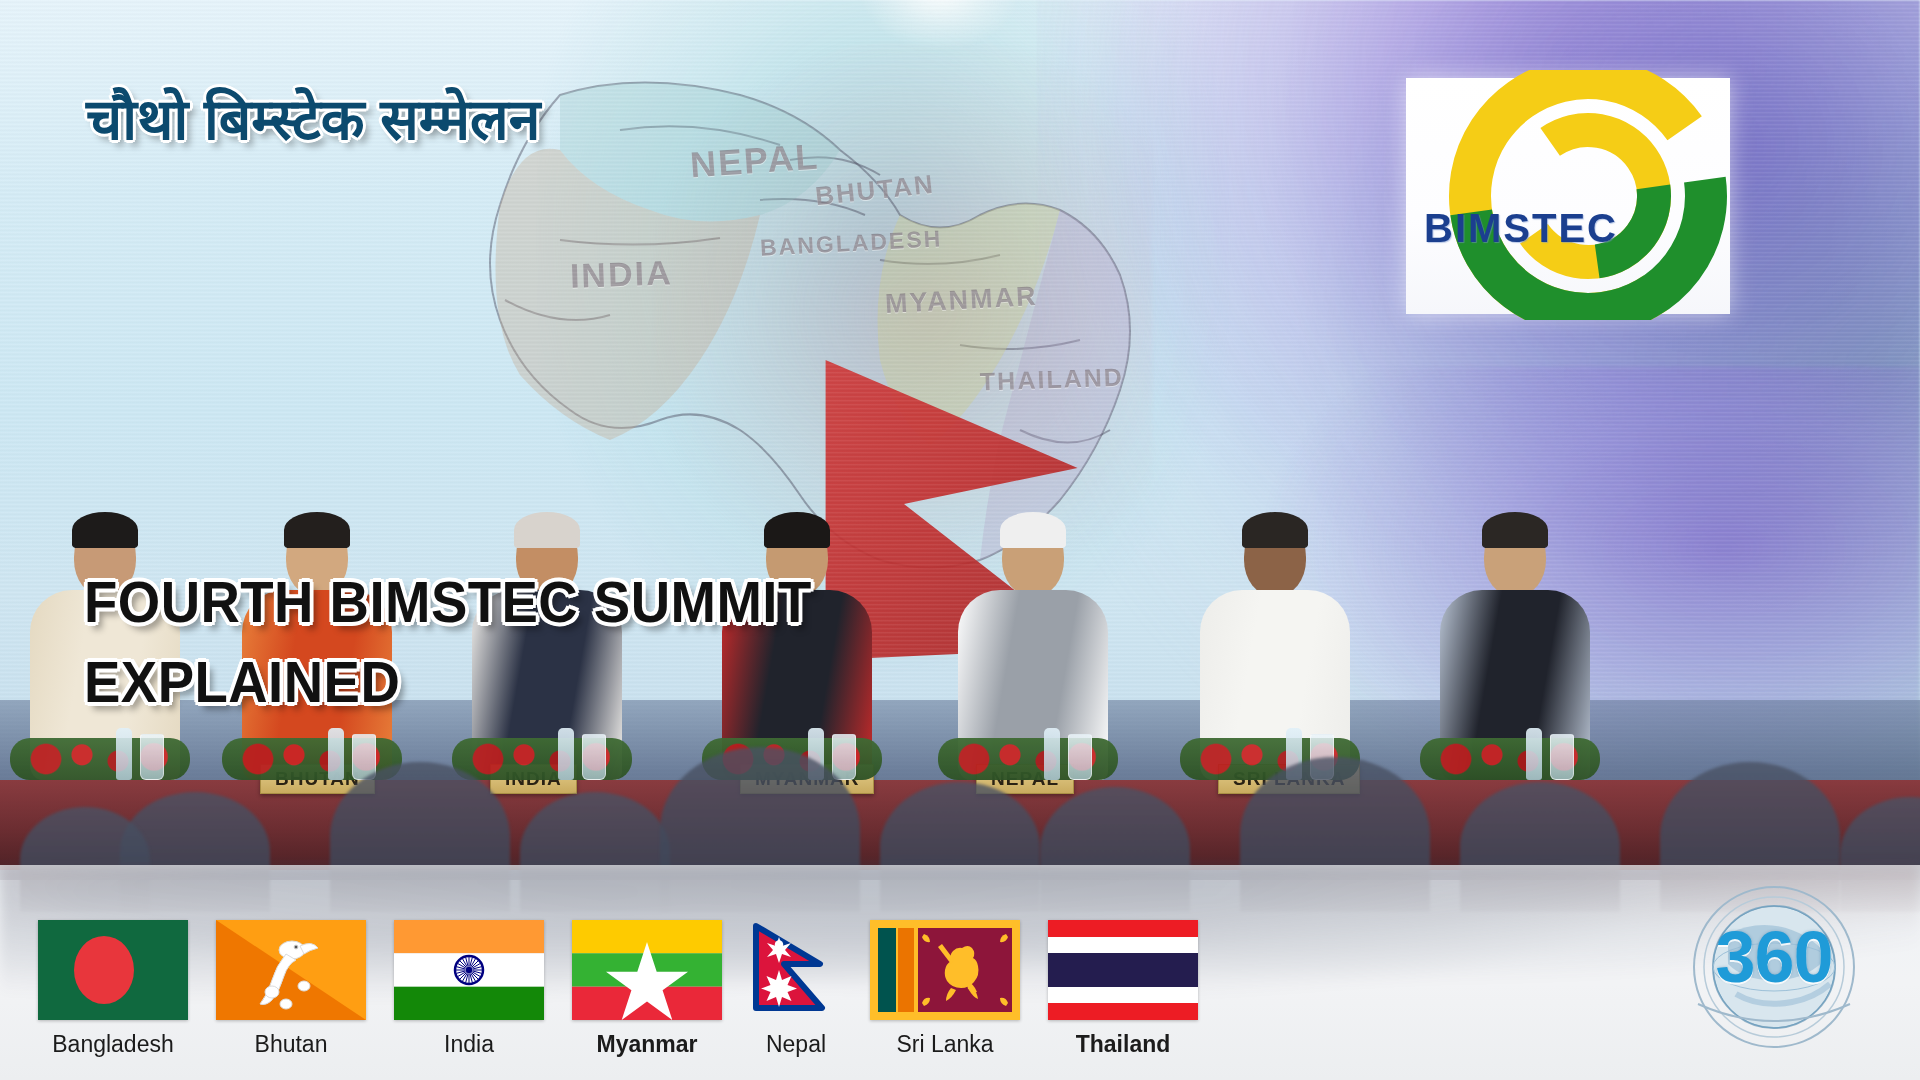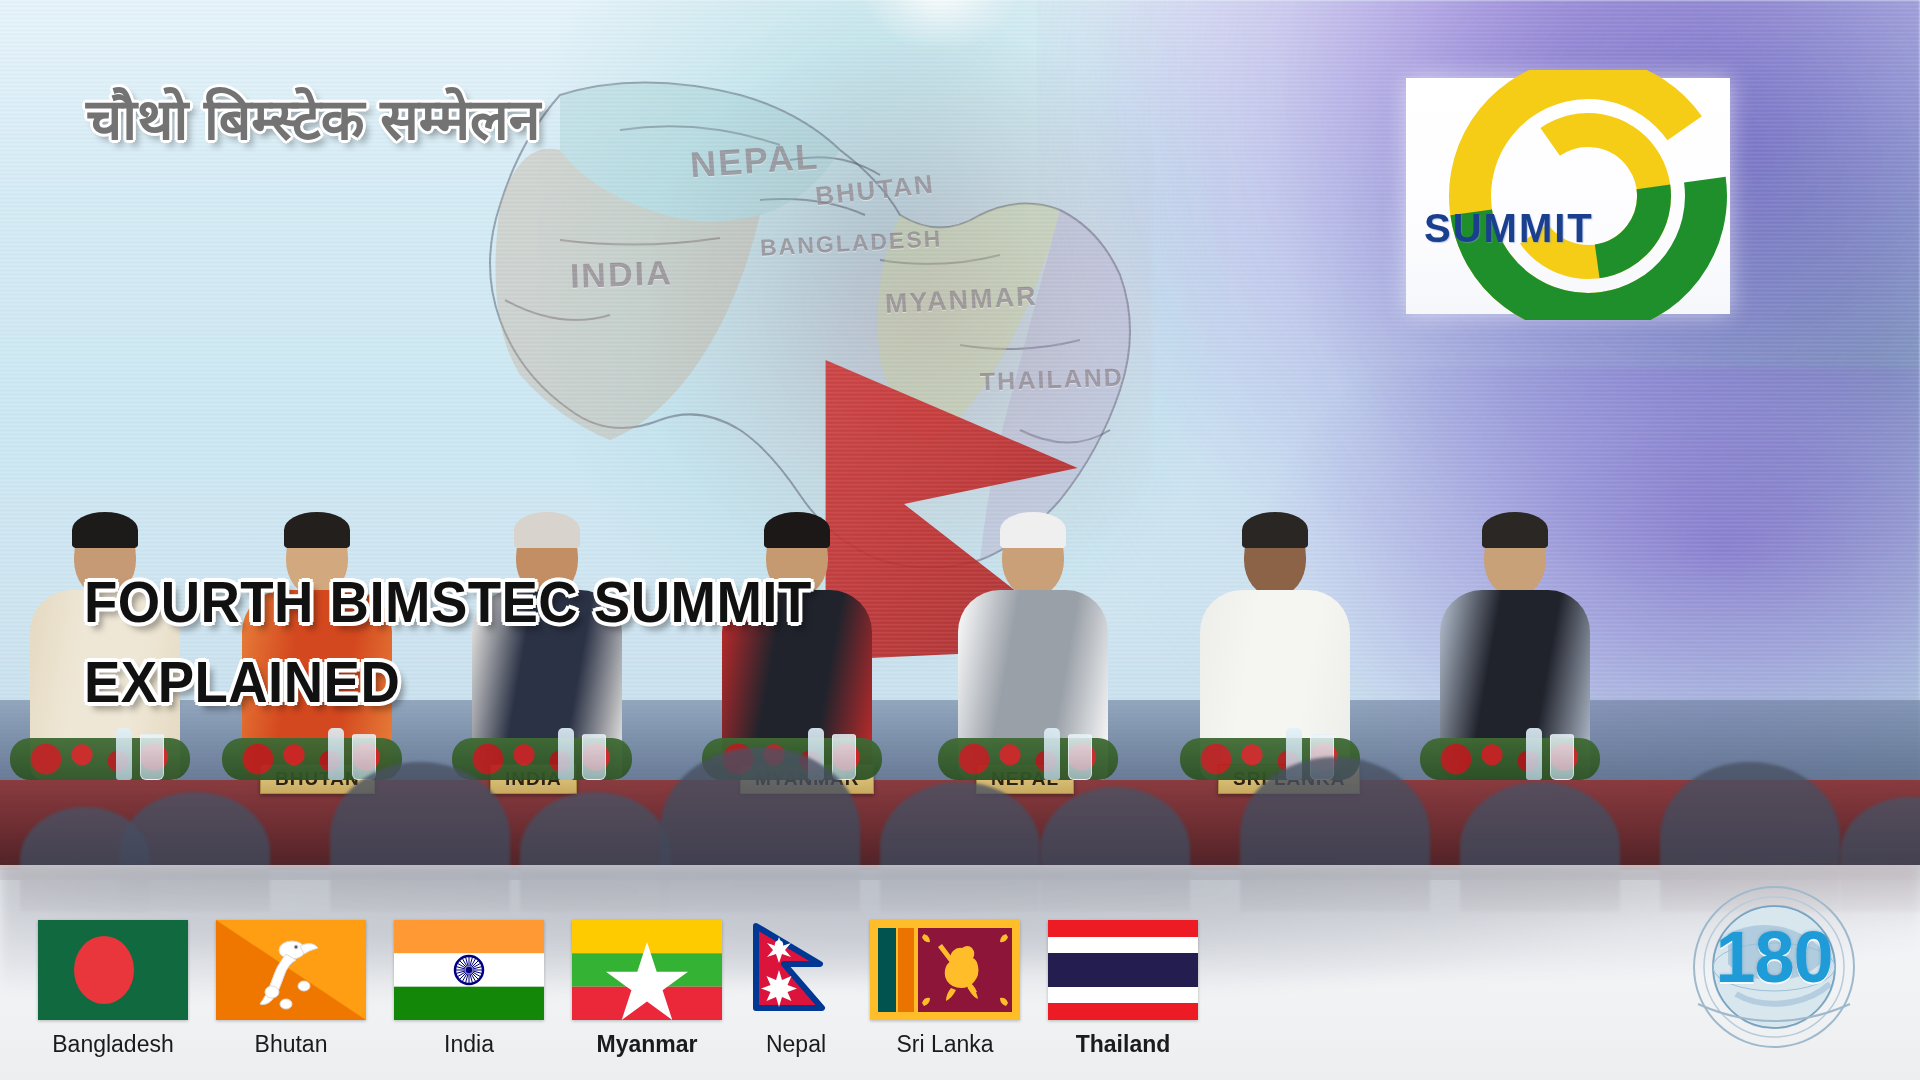--- a/index.html
+++ b/index.html
@@ -48,7 +48,7 @@
 
   
   .np-small{position:absolute;left:86px;top:78px;font-size:57px;font-weight:700;
-    color:#737373;white-space:nowrap;letter-spacing:0px;
+    color:#0c4a6e;white-space:nowrap;letter-spacing:0px;
     text-shadow:
       -2px -2px 0 #fff, 2px -2px 0 #fff, -2px 2px 0 #fff, 2px 2px 0 #fff,
       -3px 0 0 #fff, 3px 0 0 #fff, 0 -3px 0 #fff, 0 3px 0 #fff,

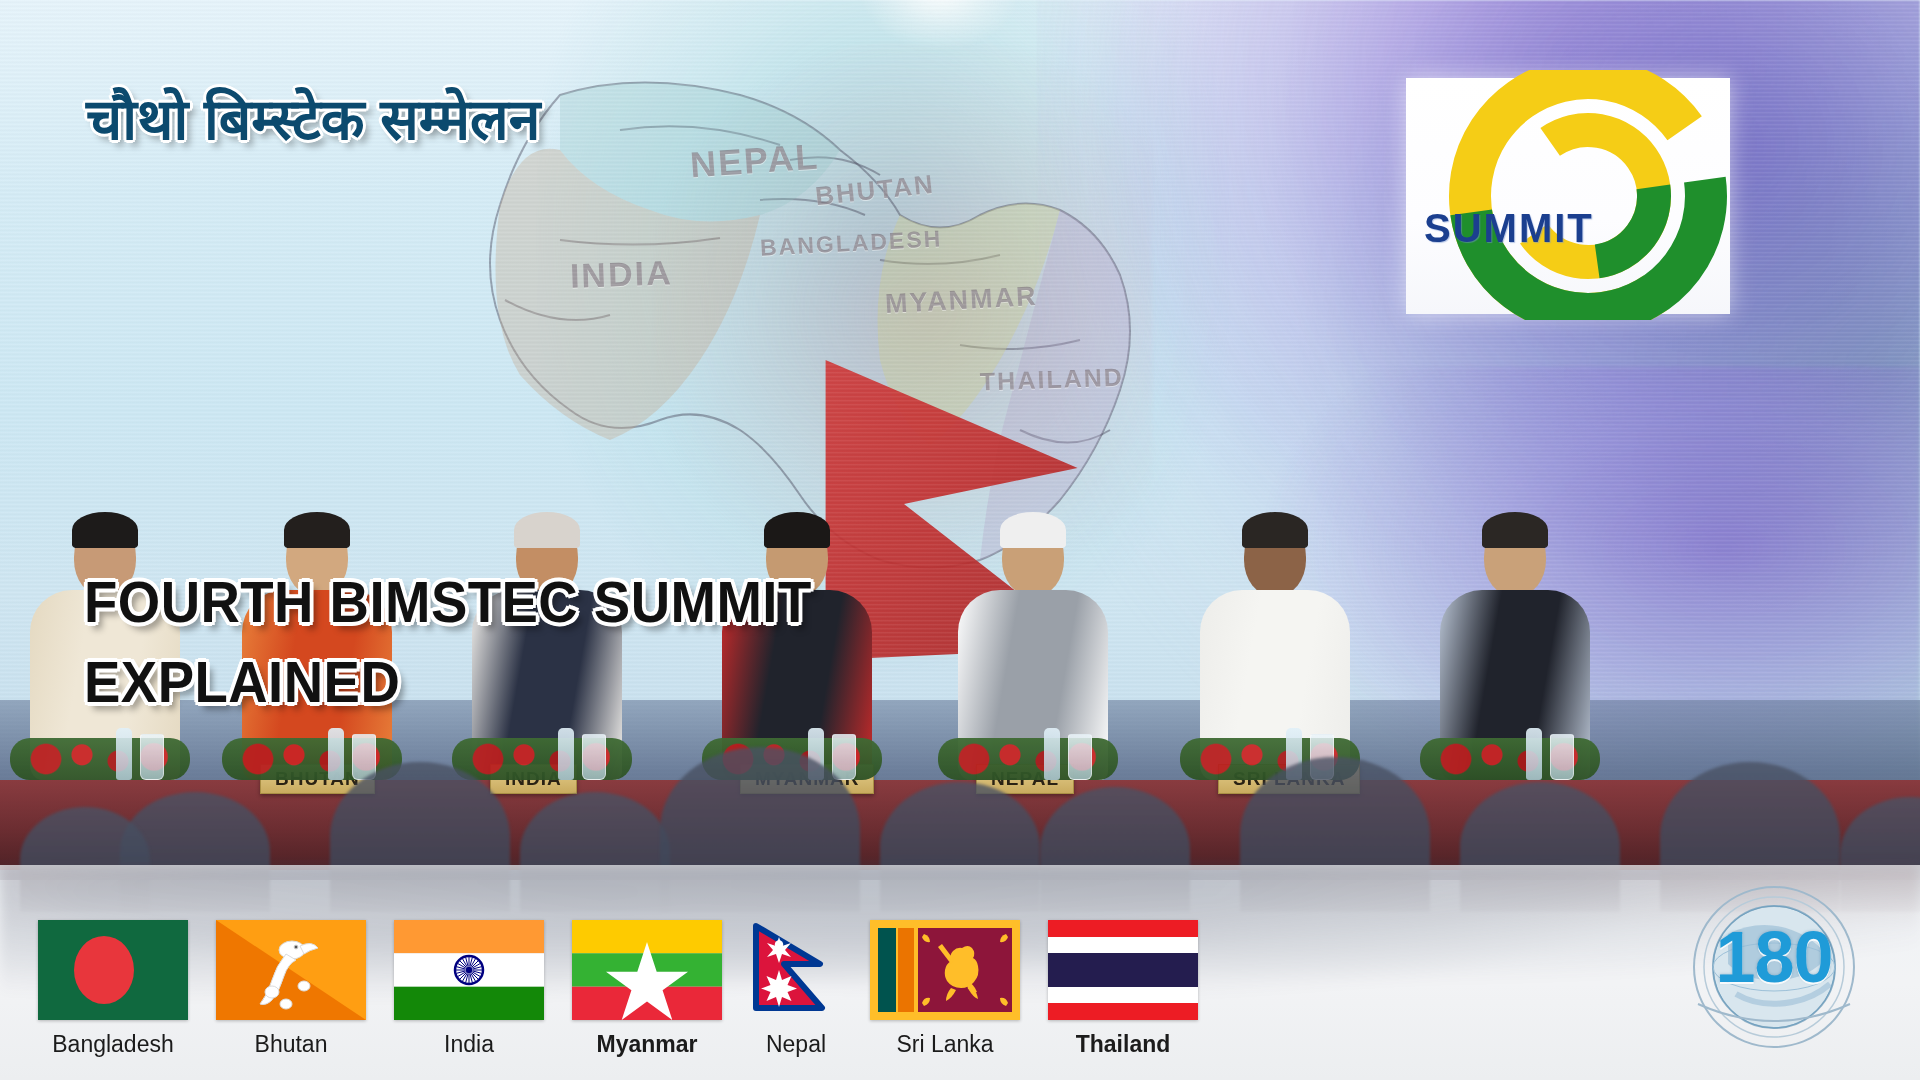--- a/index.html
+++ b/index.html
@@ -302,7 +302,7 @@
       <path d="M300 126 A118 118 0 0 1 182 244 A118 118 0 0 1 64 126" fill="none" stroke="#1f8f2c" stroke-width="42" transform="rotate(-8 182 126)"></path>
       <path d="M248 126 A66 66 0 0 1 182 192" fill="none" stroke="#1f8f2c" stroke-width="34" transform="rotate(-8 182 126)"></path>
     </svg>
-    <div class="bim-text">SUMMIT</div>
+    <div class="bim-text">BIMSTEC</div>
   </div>
 
   <div class="bottombar">

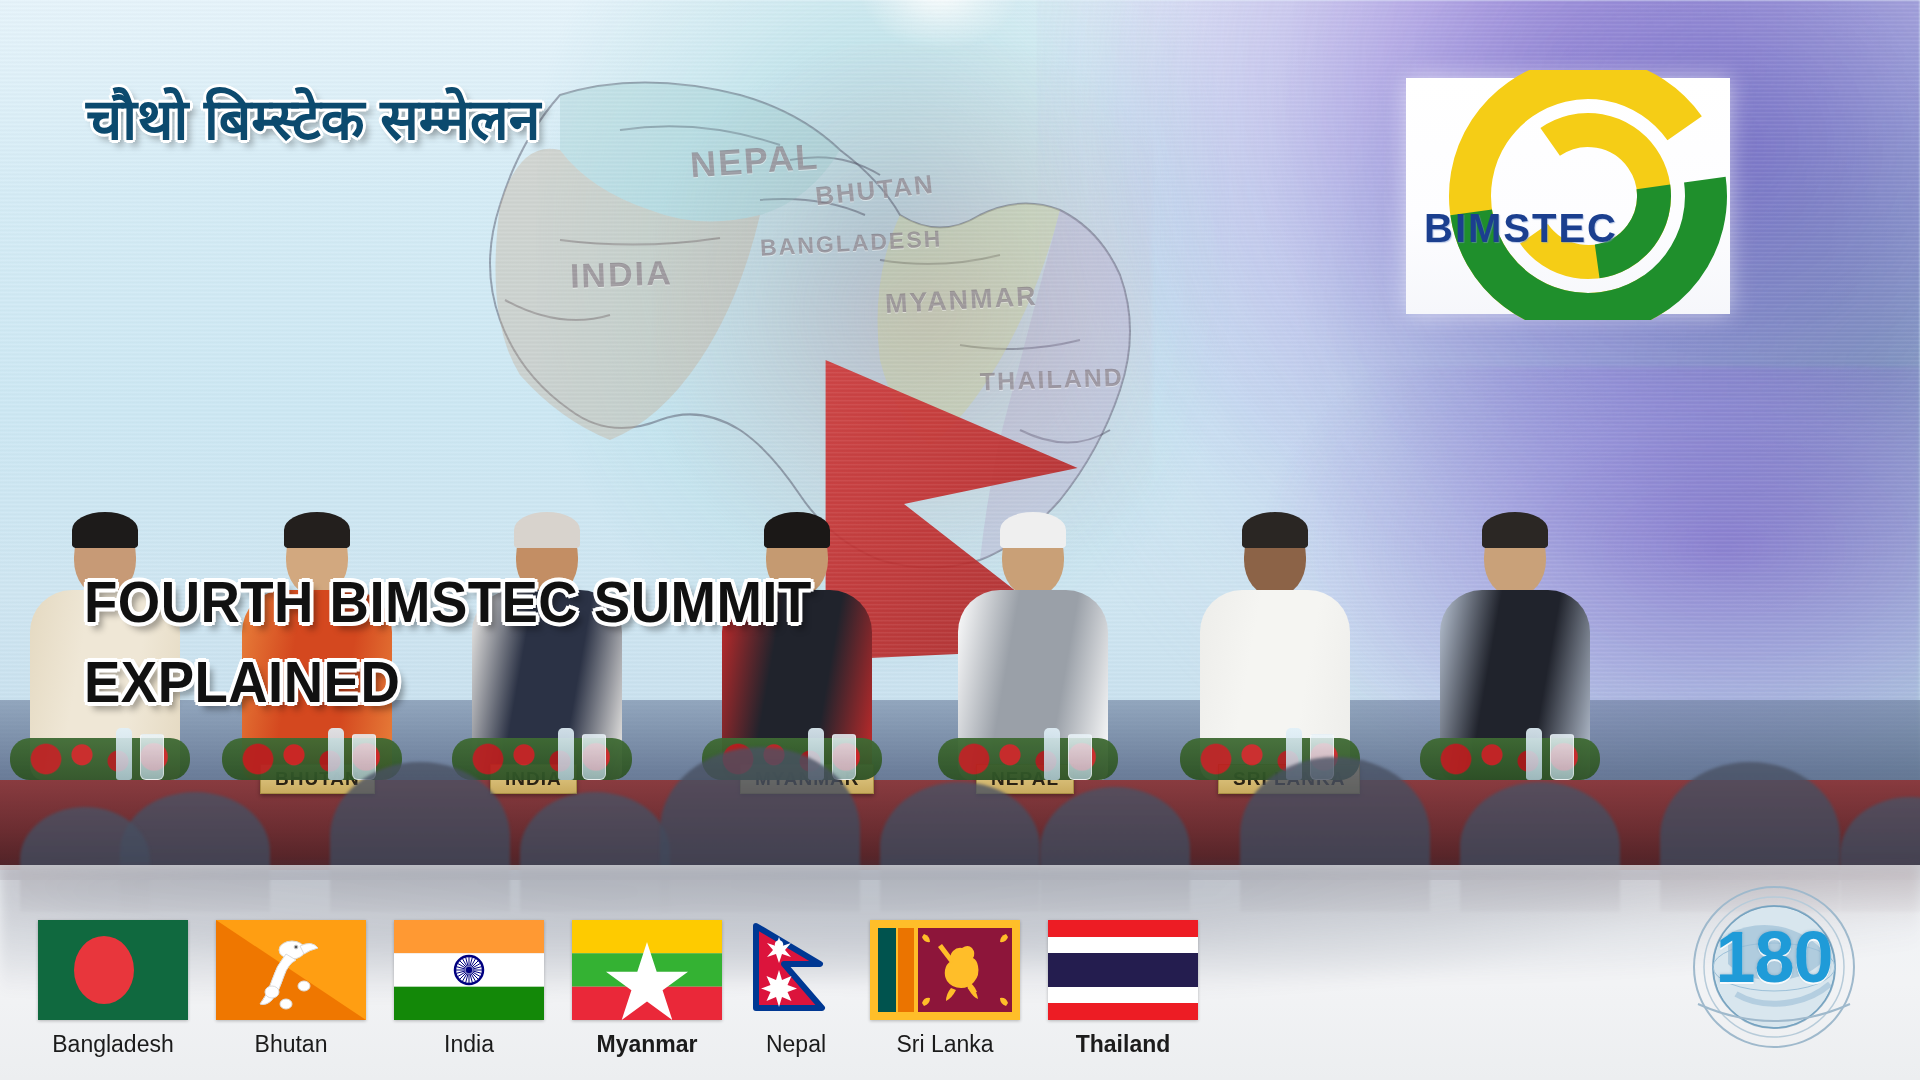--- a/index.html
+++ b/index.html
@@ -430,7 +430,7 @@
         <ellipse cx="100" cy="85" rx="61" ry="24" fill="none" stroke="#9cc0d8" stroke-width="1"></ellipse>
         <path d="M24 122 q76 34 152 0" fill="none" stroke="#9fb9cc" stroke-width="2"></path>
       </svg>
-      <div class="num">180</div>
+      <div class="num">360</div>
     </div>
   </div>
 

